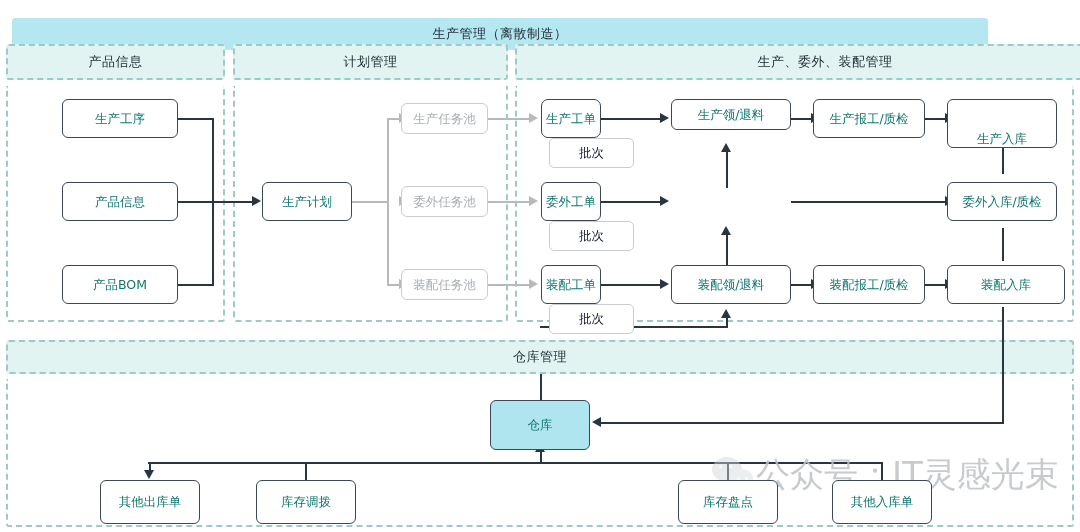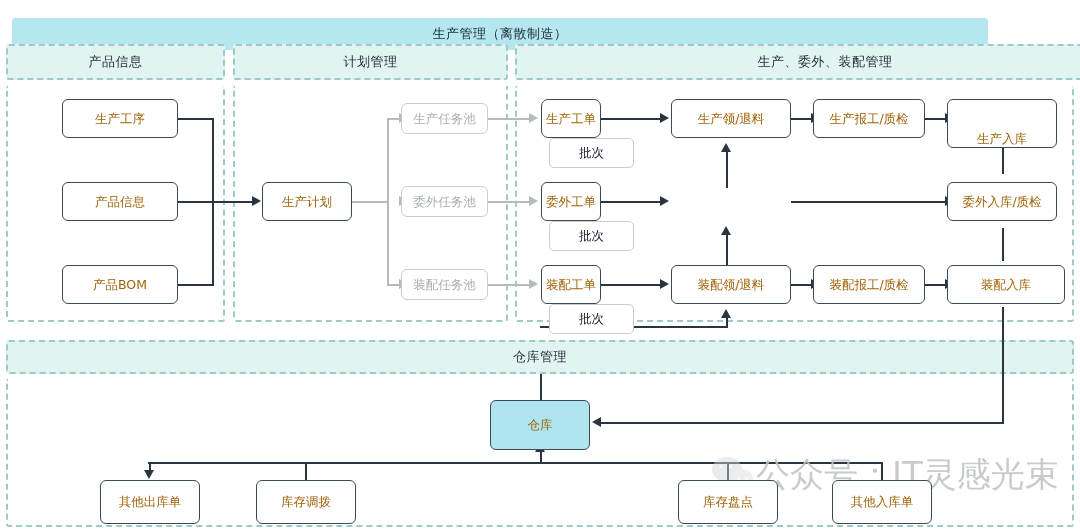--- a/index.html
+++ b/index.html
@@ -16,7 +16,7 @@
   
   .node{position:absolute;box-sizing:border-box;display:flex;align-items:center;justify-content:center;
         text-align:center;font-size:12.5px;border-radius:6px;background:#fff;border:1.6px solid #3b4856;
-        color:#a16207;line-height:1.25;}
+        color:#0f766e;line-height:1.25;}
   .node.ghost{border:1.5px solid #c9cdd2;color:#a8aeb5;background:#fff;}
   .node.batch{border:1.5px solid #c9cdd2;color:#0f172a;background:#fff;border-radius:5px;text-align:center;}
   .node.warehouse{background:#aee5ef;border:1.6px solid #3b4856;}

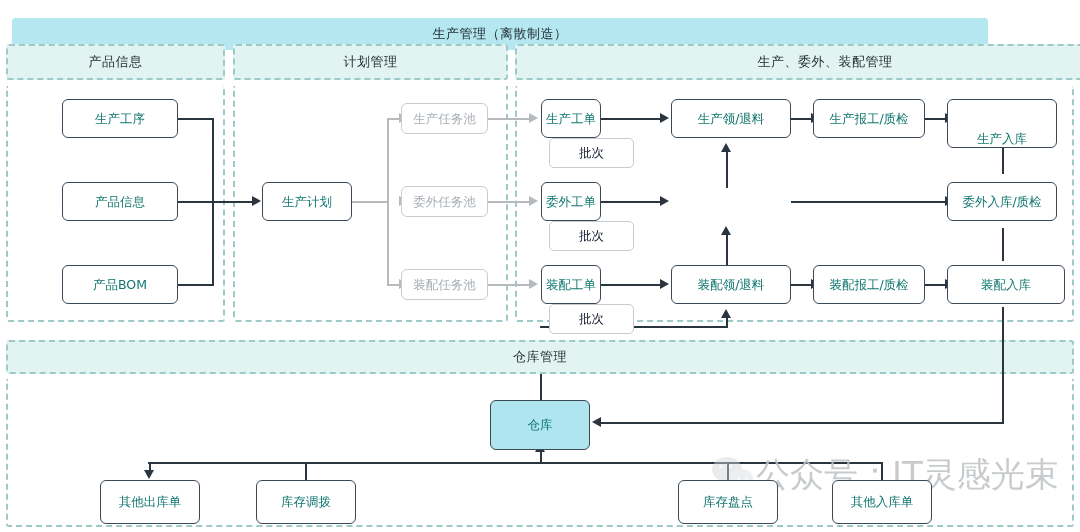--- a/index.html
+++ b/index.html
@@ -180,7 +180,7 @@
     <span>装配工单</span>
   </div>
 
-  <div class="node" style="left:671px;top:99px;width:120px;height:39px;">
+  <div class="node" style="left:671px;top:99px;width:120px;height:31px;">
     <span>生产领/退料</span>
   </div>
   <div class="node" style="left:671px;top:265px;width:120px;height:39px;">

